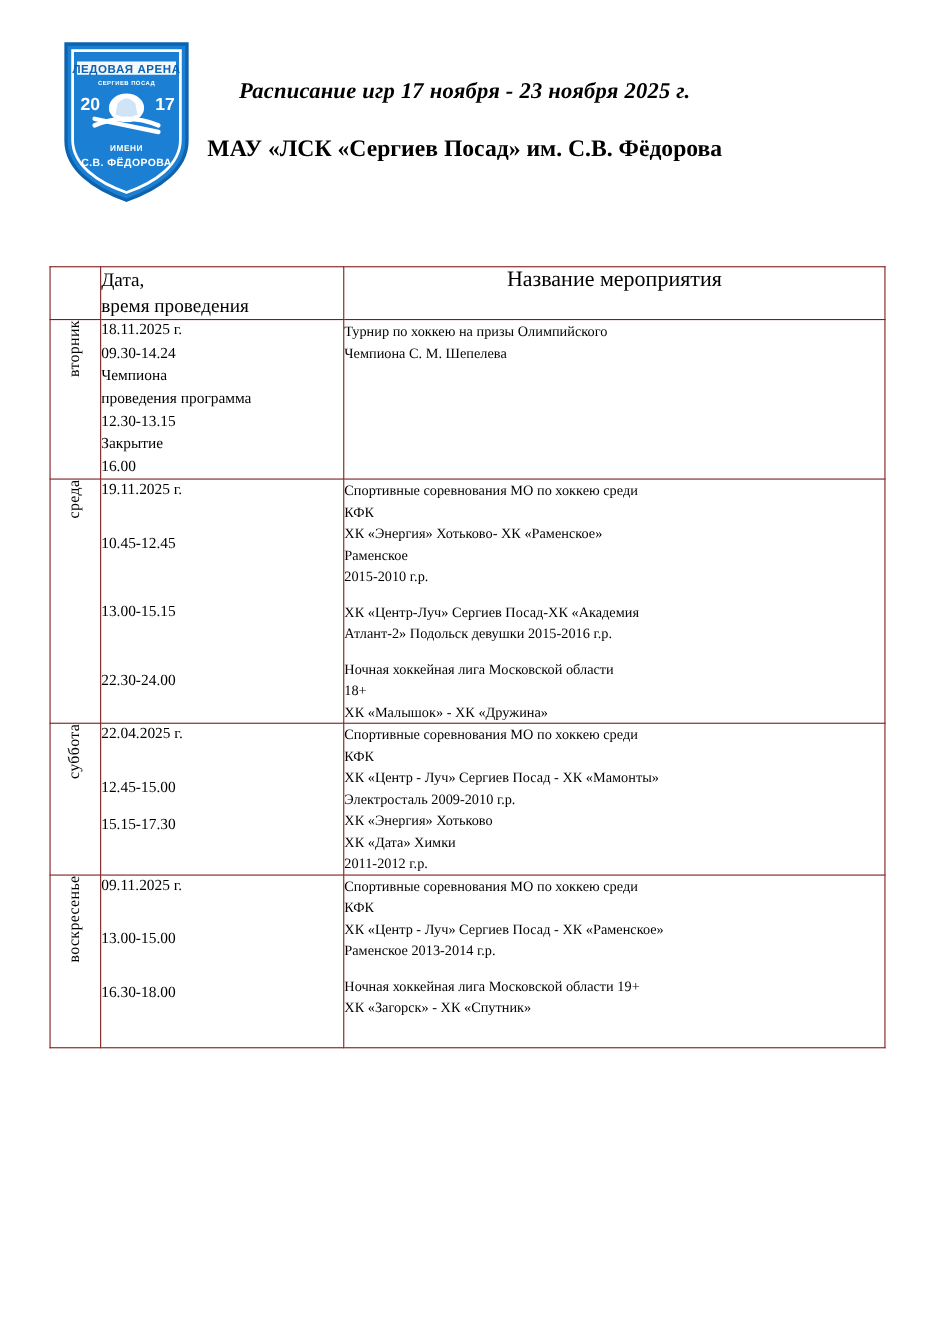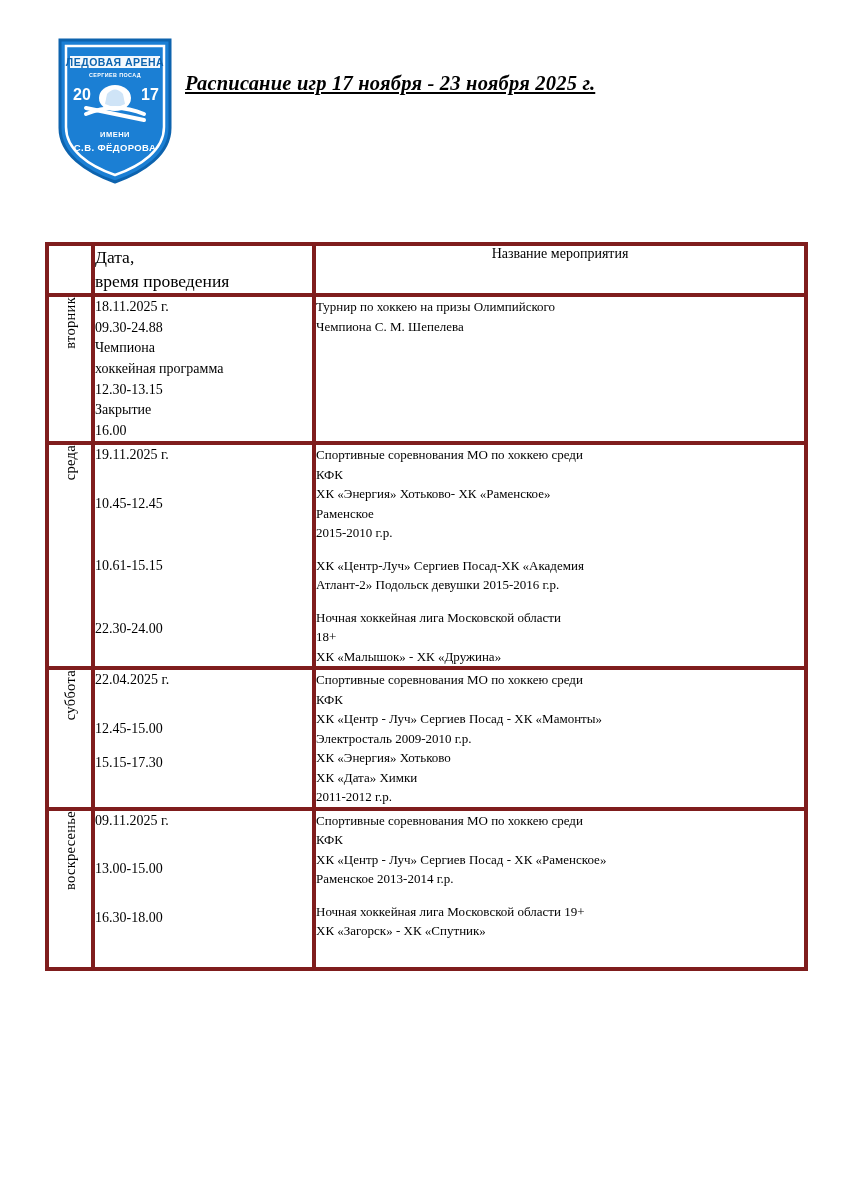--- a/index.html
+++ b/index.html
@@ -47,9 +47,8 @@
   .header-text {
     flex: 1 1 auto;
     padding-top: 38px;
-    text-align: left;
+    text-align: center;
     padding-right: 10px;
-    text-decoration: underline;
   }
   .title-line1 {
     font-size: 20.5px;

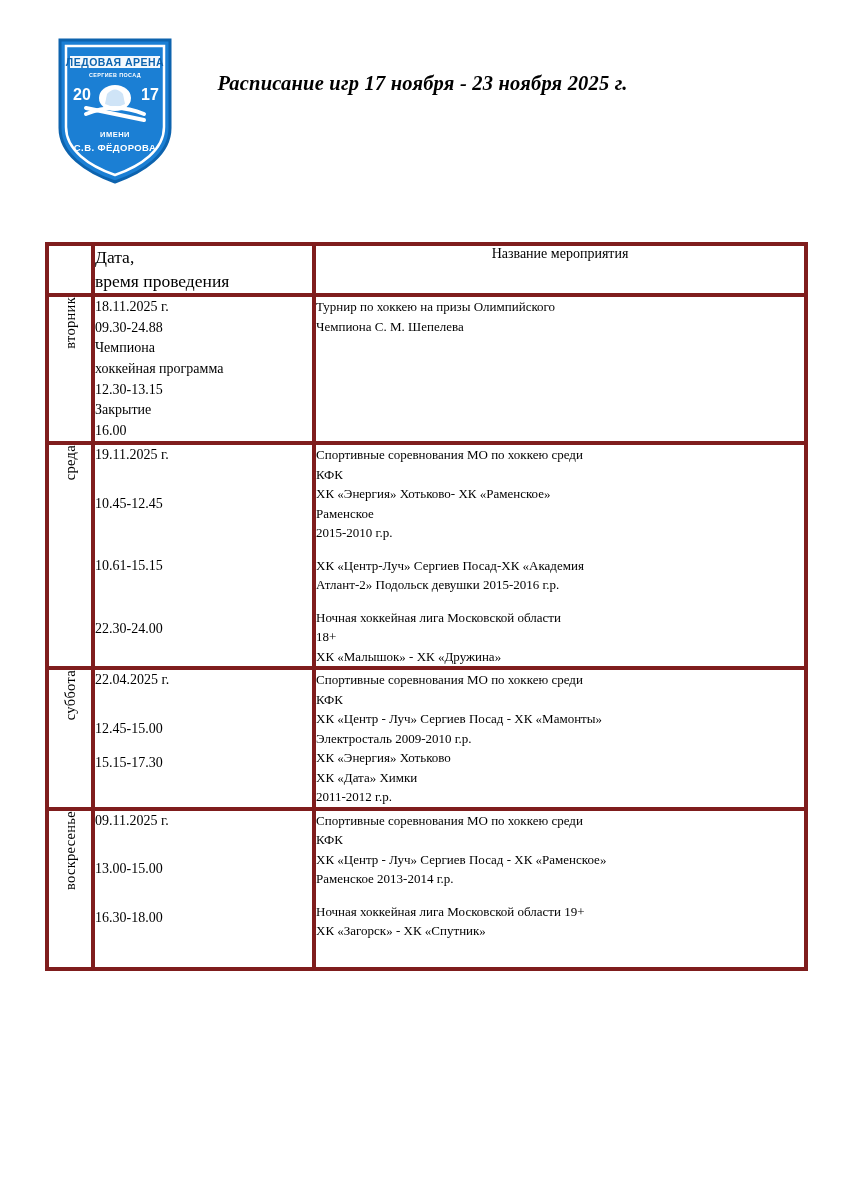--- a/index.html
+++ b/index.html
@@ -157,6 +157,7 @@
 
     <div class="header-text">
       <div class="title-line1">Расписание игр 17 ноября - 23 ноября 2025 г.</div>
+      <div class="title-line2">МАУ «ЛСК «Сергиев Посад» им. С.В. Фёдорова</div>
     </div>
 
   </div>

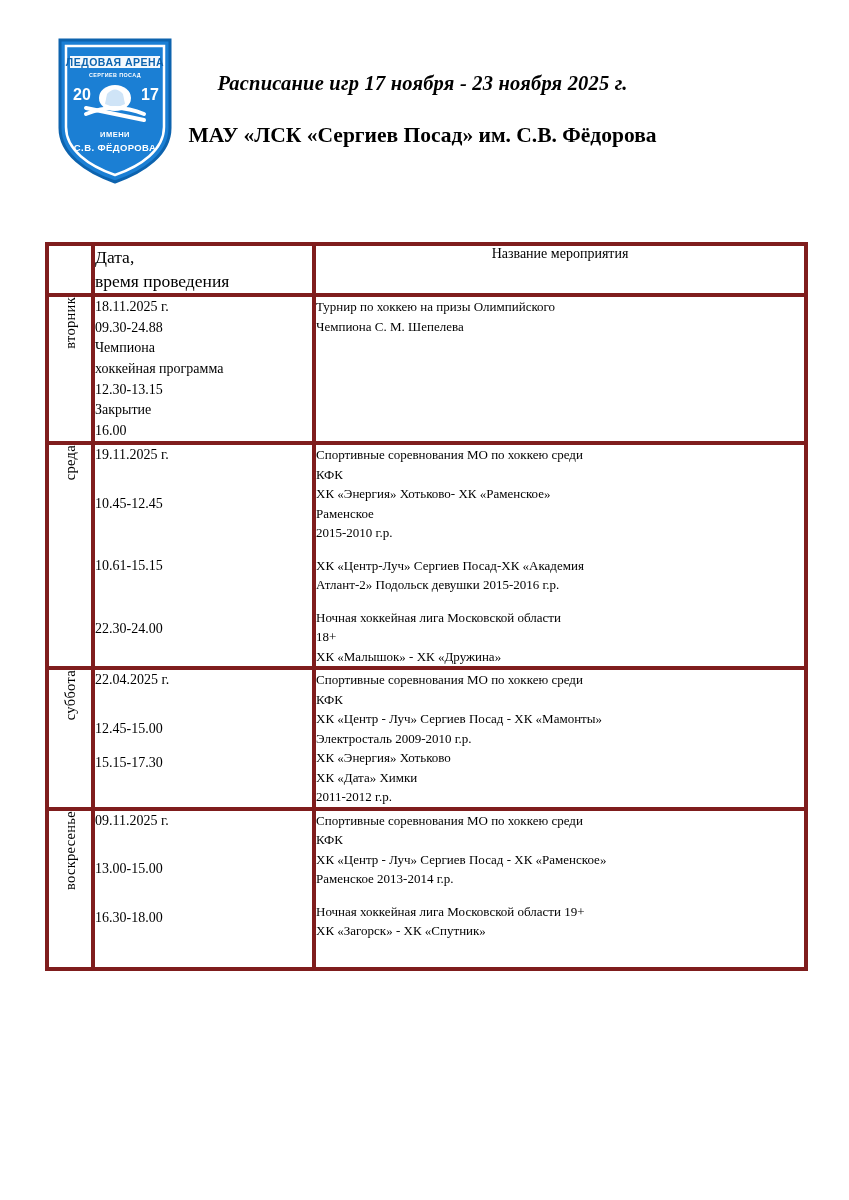--- a/index.html
+++ b/index.html
@@ -77,7 +77,7 @@
   }
   table.schedule th,
   table.schedule td {
-    border: 4px solid #7f1d1d;
+    border: 1px solid #7f1d1d;
     vertical-align: top;
     padding: 0;
   }

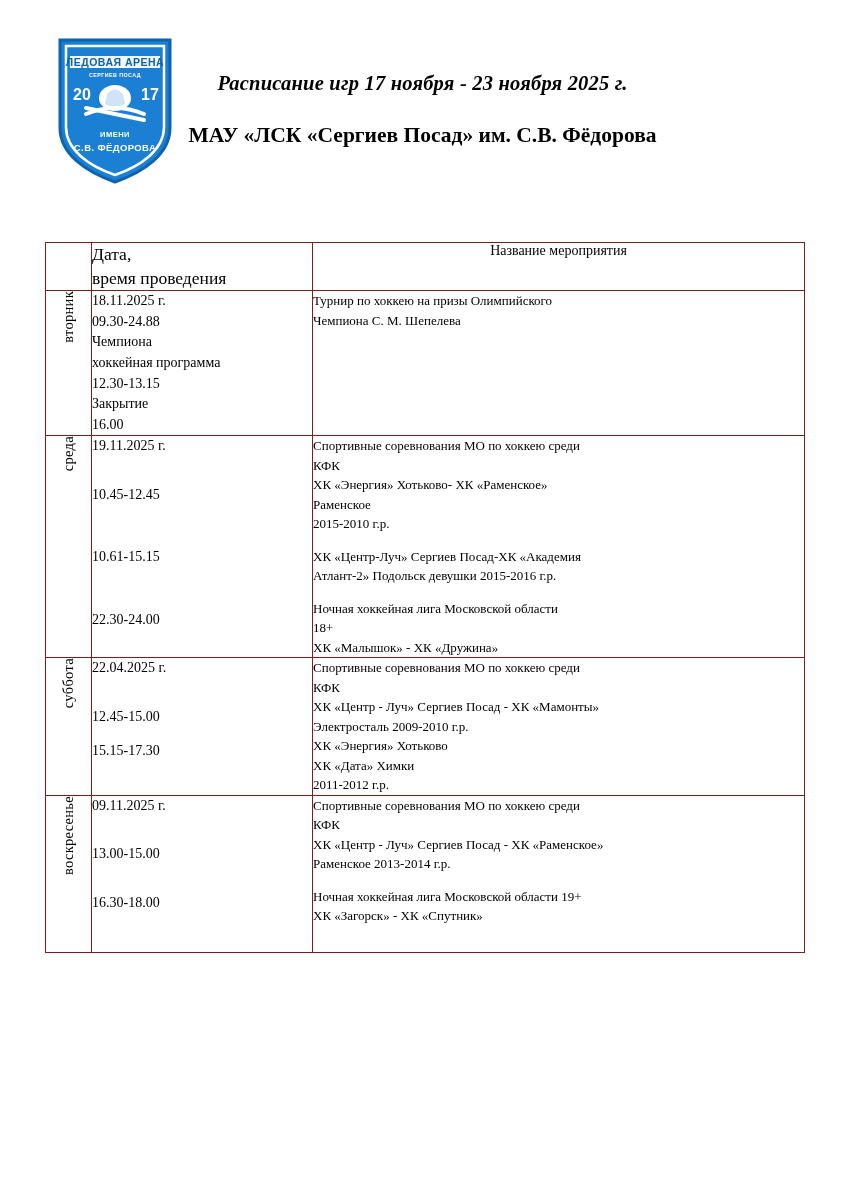--- a/index.html
+++ b/index.html
@@ -95,7 +95,7 @@
     text-align: left;
   }
   .th-event {
-    font-size: 14px;
+    font-size: 20px;
     font-weight: normal;
     padding: 8px 6px;
     vertical-align: top;

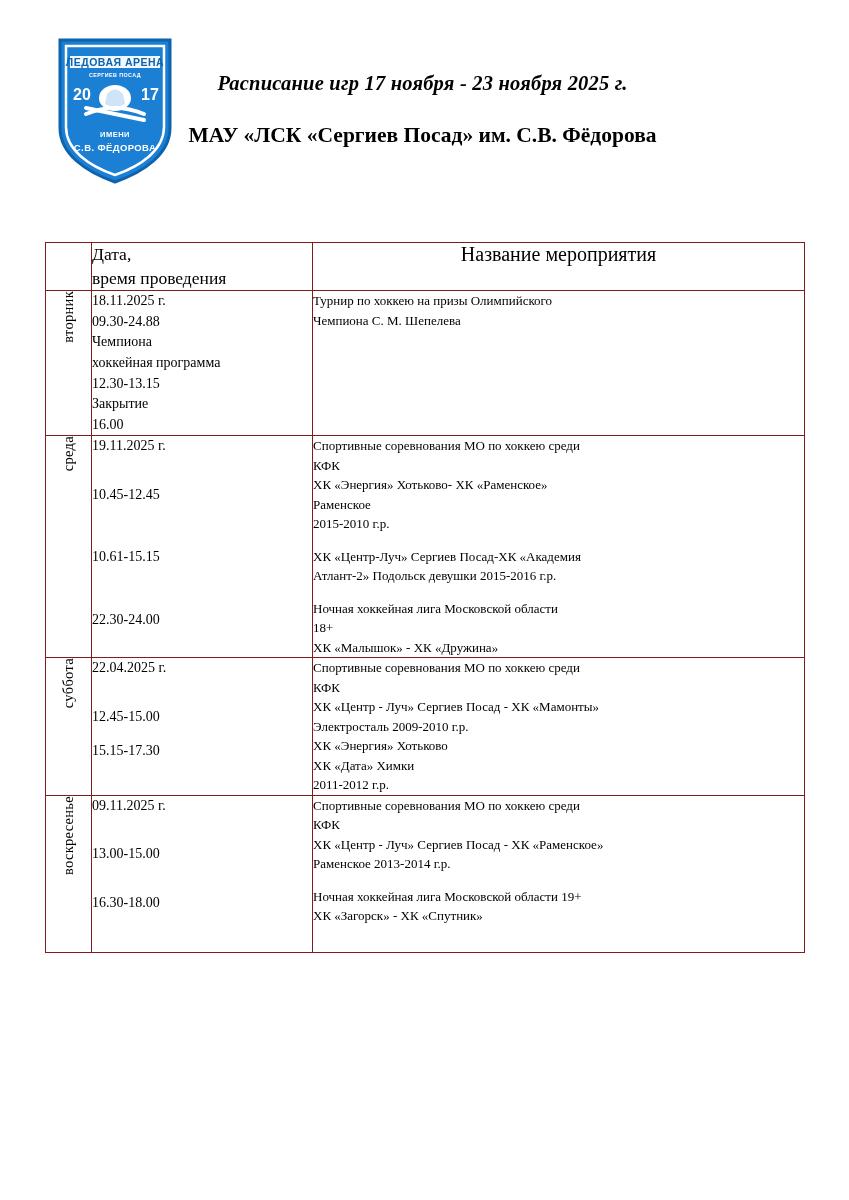--- a/index.html
+++ b/index.html
@@ -187,7 +187,7 @@
           </td>
           <td class="date-cell">
             <span>18.11.2025 г.</span><br>
-            <span>09.30-24.88</span><br>
+            <span>09.30-14.24</span><br>
             <span>Чемпиона</span><br>
             <span>хоккейная программа</span><br>
             <span>12.30-13.15</span><br>

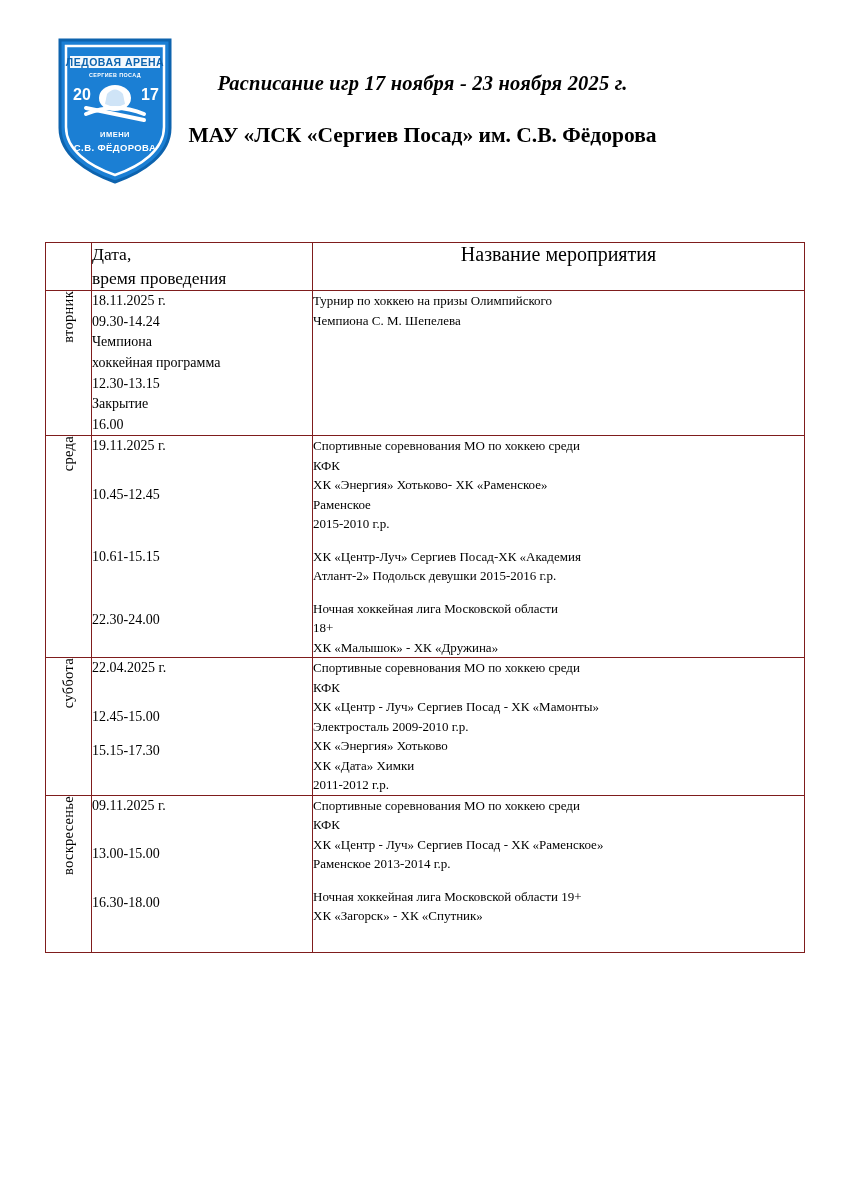--- a/index.html
+++ b/index.html
@@ -189,7 +189,7 @@
             <span>18.11.2025 г.</span><br>
             <span>09.30-14.24</span><br>
             <span>Чемпиона</span><br>
-            <span>хоккейная программа</span><br>
+            <span>проведения программа</span><br>
             <span>12.30-13.15</span><br>
             <span>Закрытие</span><br>
             <span>16.00</span>

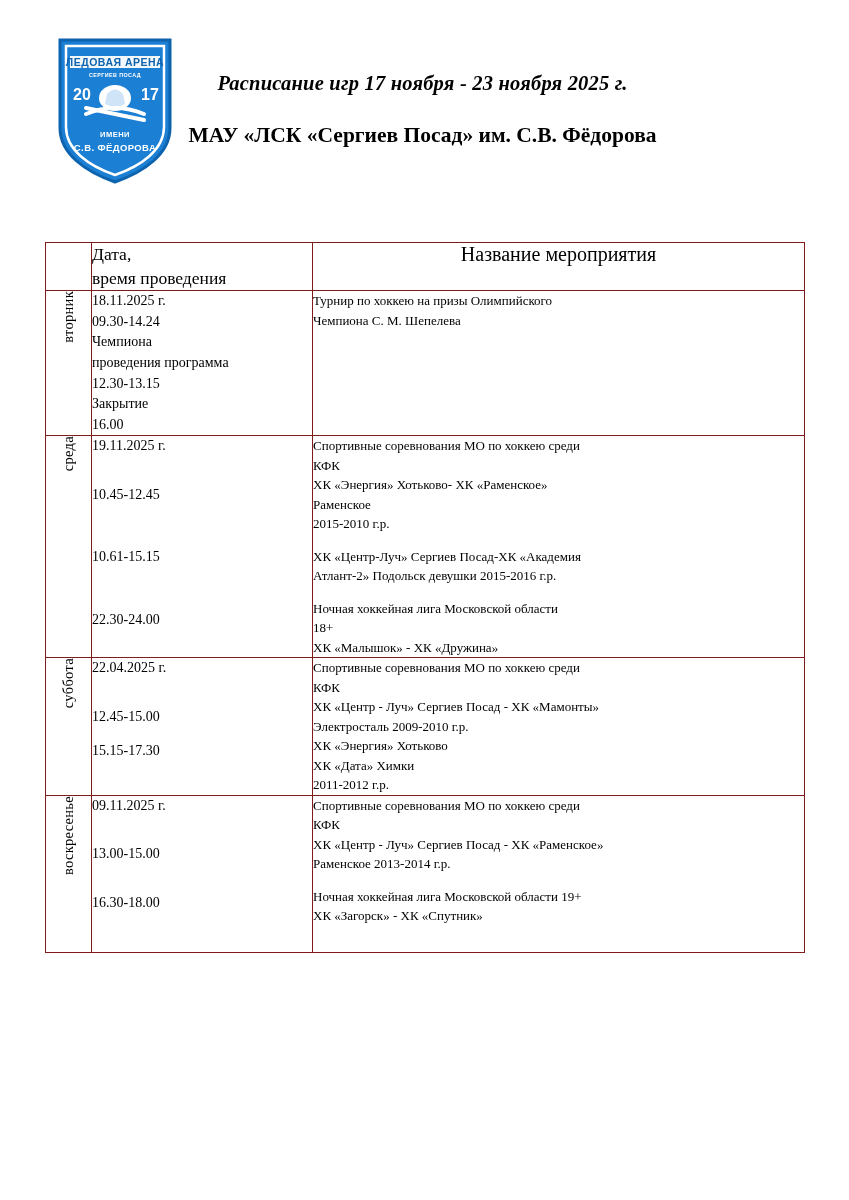--- a/index.html
+++ b/index.html
@@ -212,7 +212,7 @@
             <span class="blank-line"></span>
             <span class="blank-line"></span>
             <span class="blank-line"></span>
-            <span>10.61-15.15</span>
+            <span>13.00-15.15</span>
             <span class="blank-line"></span>
             <span class="blank-line"></span>
             <span class="blank-line"></span>

